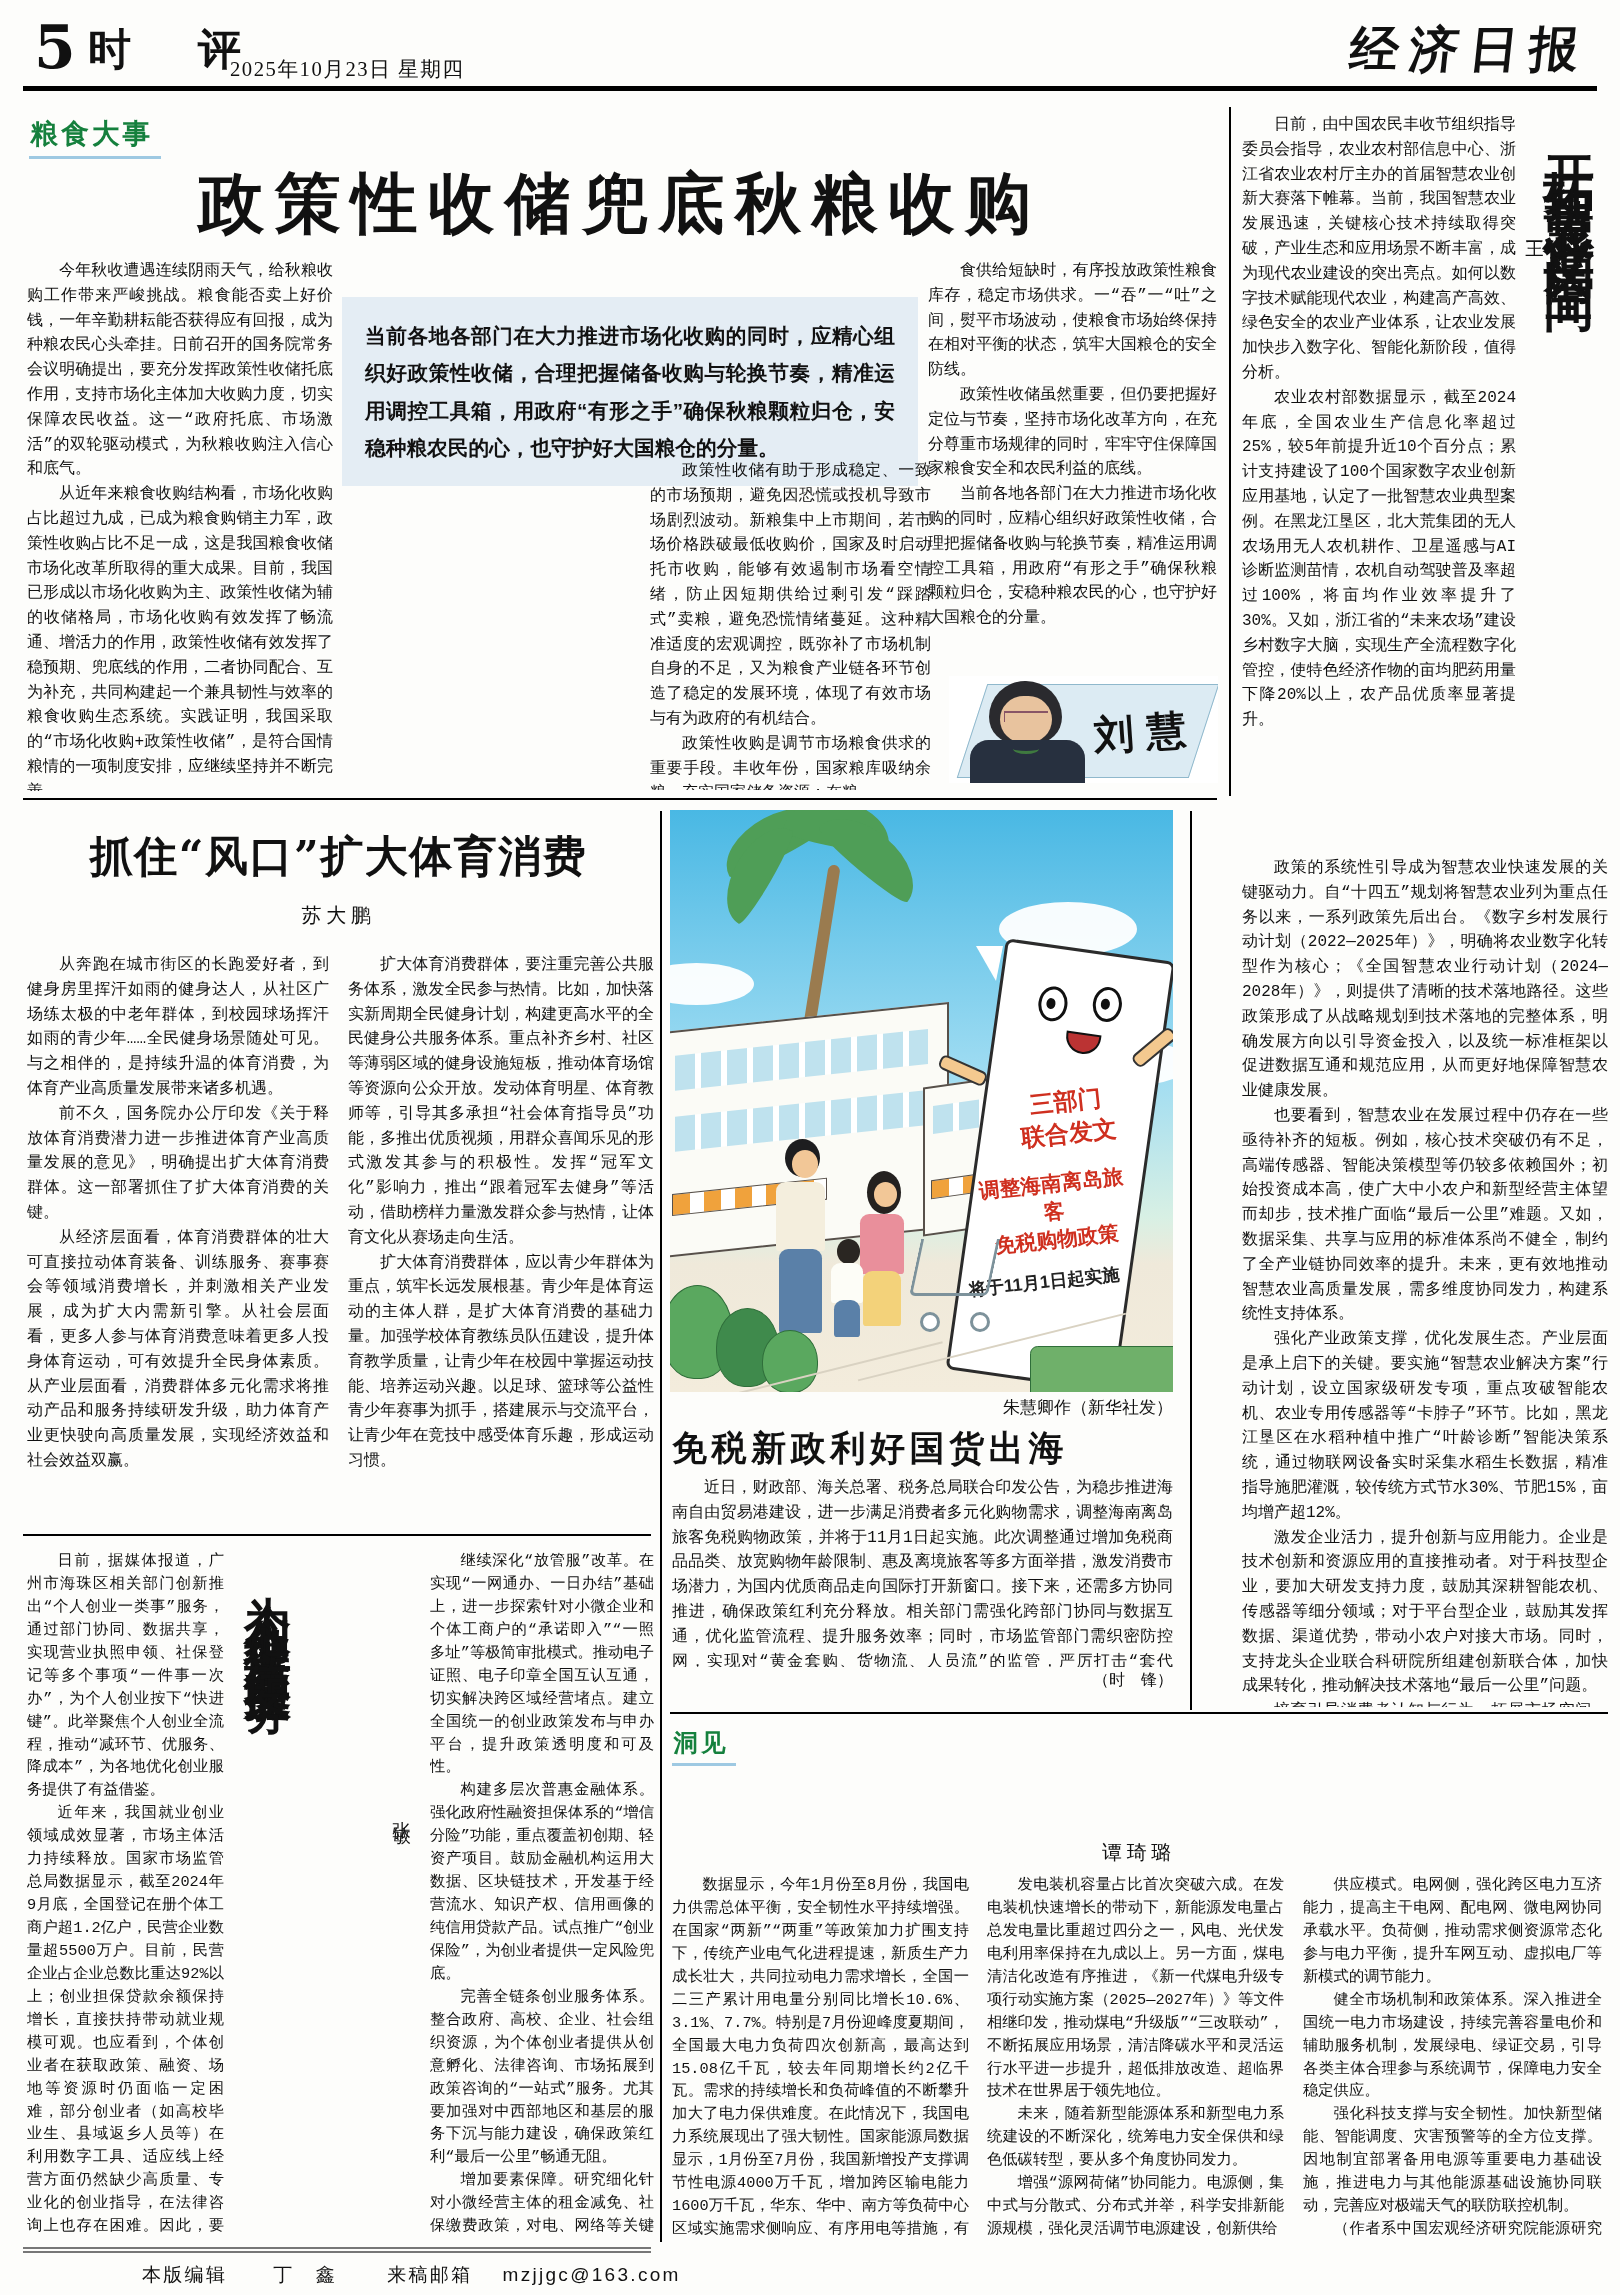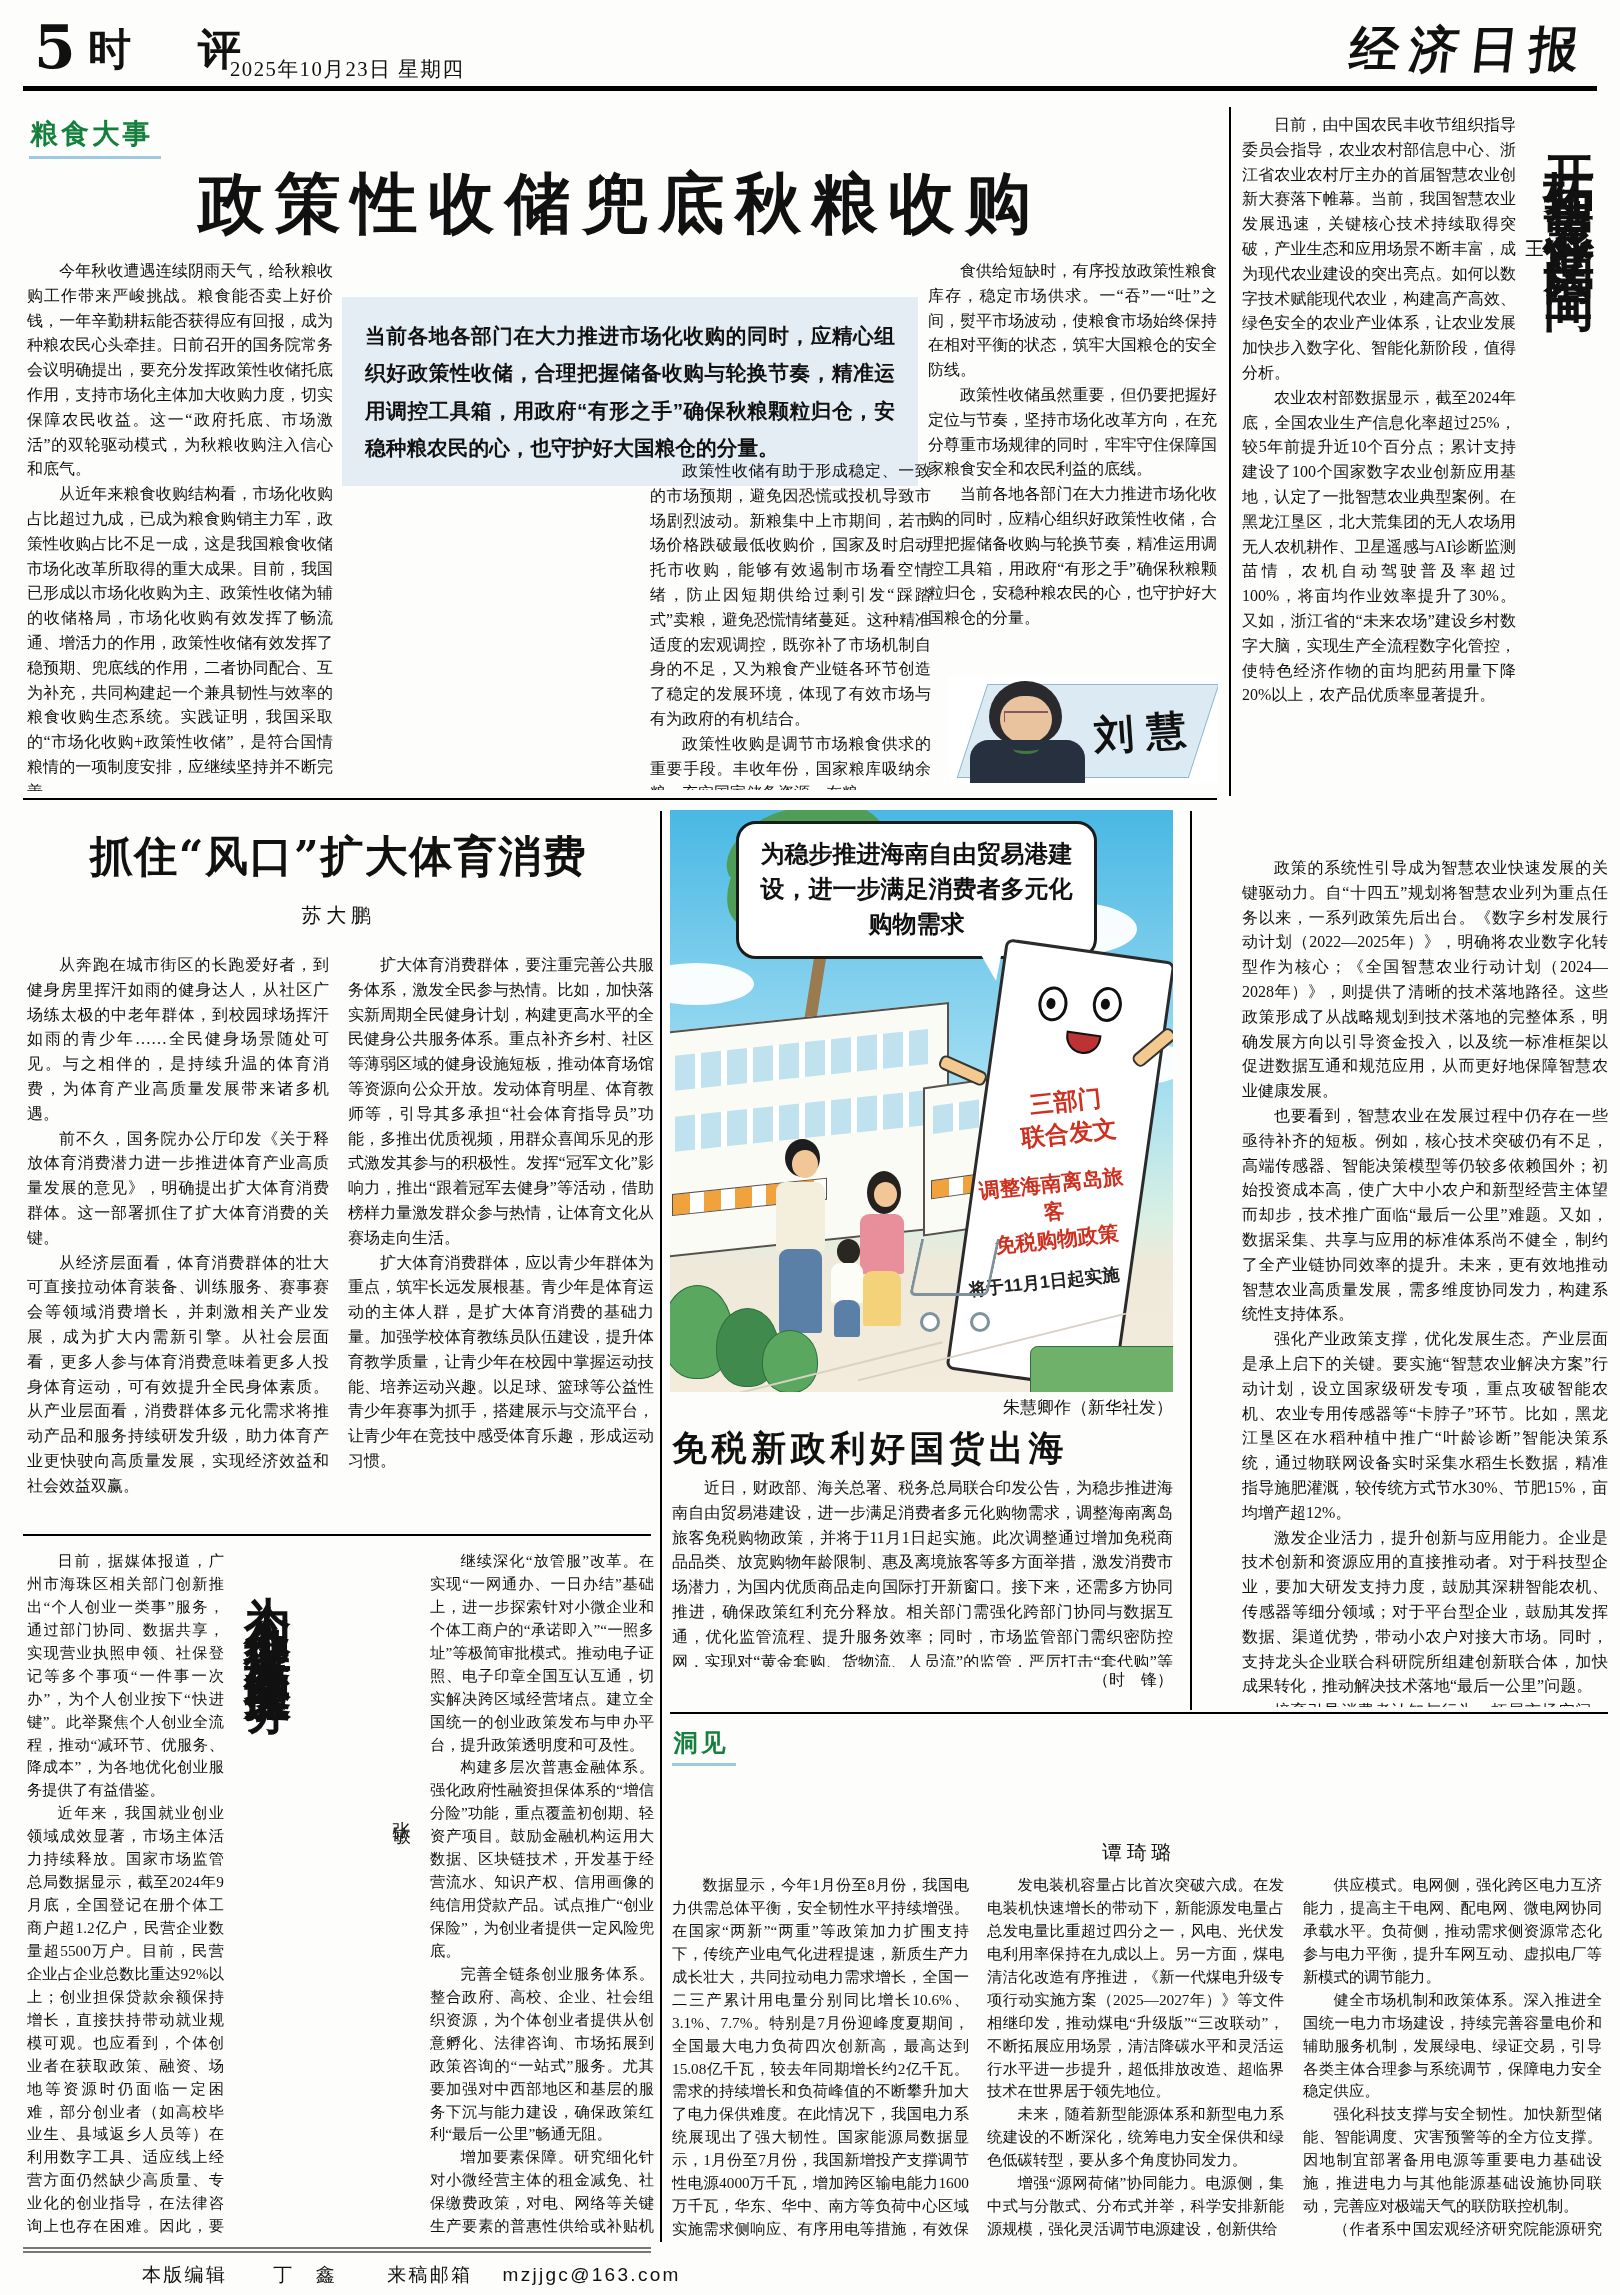--- a/index.html
+++ b/index.html
@@ -25,7 +25,7 @@
   .byline{font-size:20px;text-align:center;letter-spacing:4.6px;}
   .byline-vert{writing-mode:vertical-rl;text-orientation:upright;font-size:18.4px;letter-spacing:6.1px;}
   
-  .bodycol{font-size:16px;line-height:1.55;text-align:justify;overflow:hidden;}
+  .bodycol{font-size:16px;line-height:1.55;text-align:justify;overflow:hidden;font-family:Liberation Mono, monospace;}
   .bodycol.small{font-size:15.3px;line-height:1.5;}
   .para{margin:0;text-indent:2em;}
   .pullquote{background:#e4edf4;font-family:"Liberation Sans",sans-serif;font-weight:bold;font-size:20.7px;

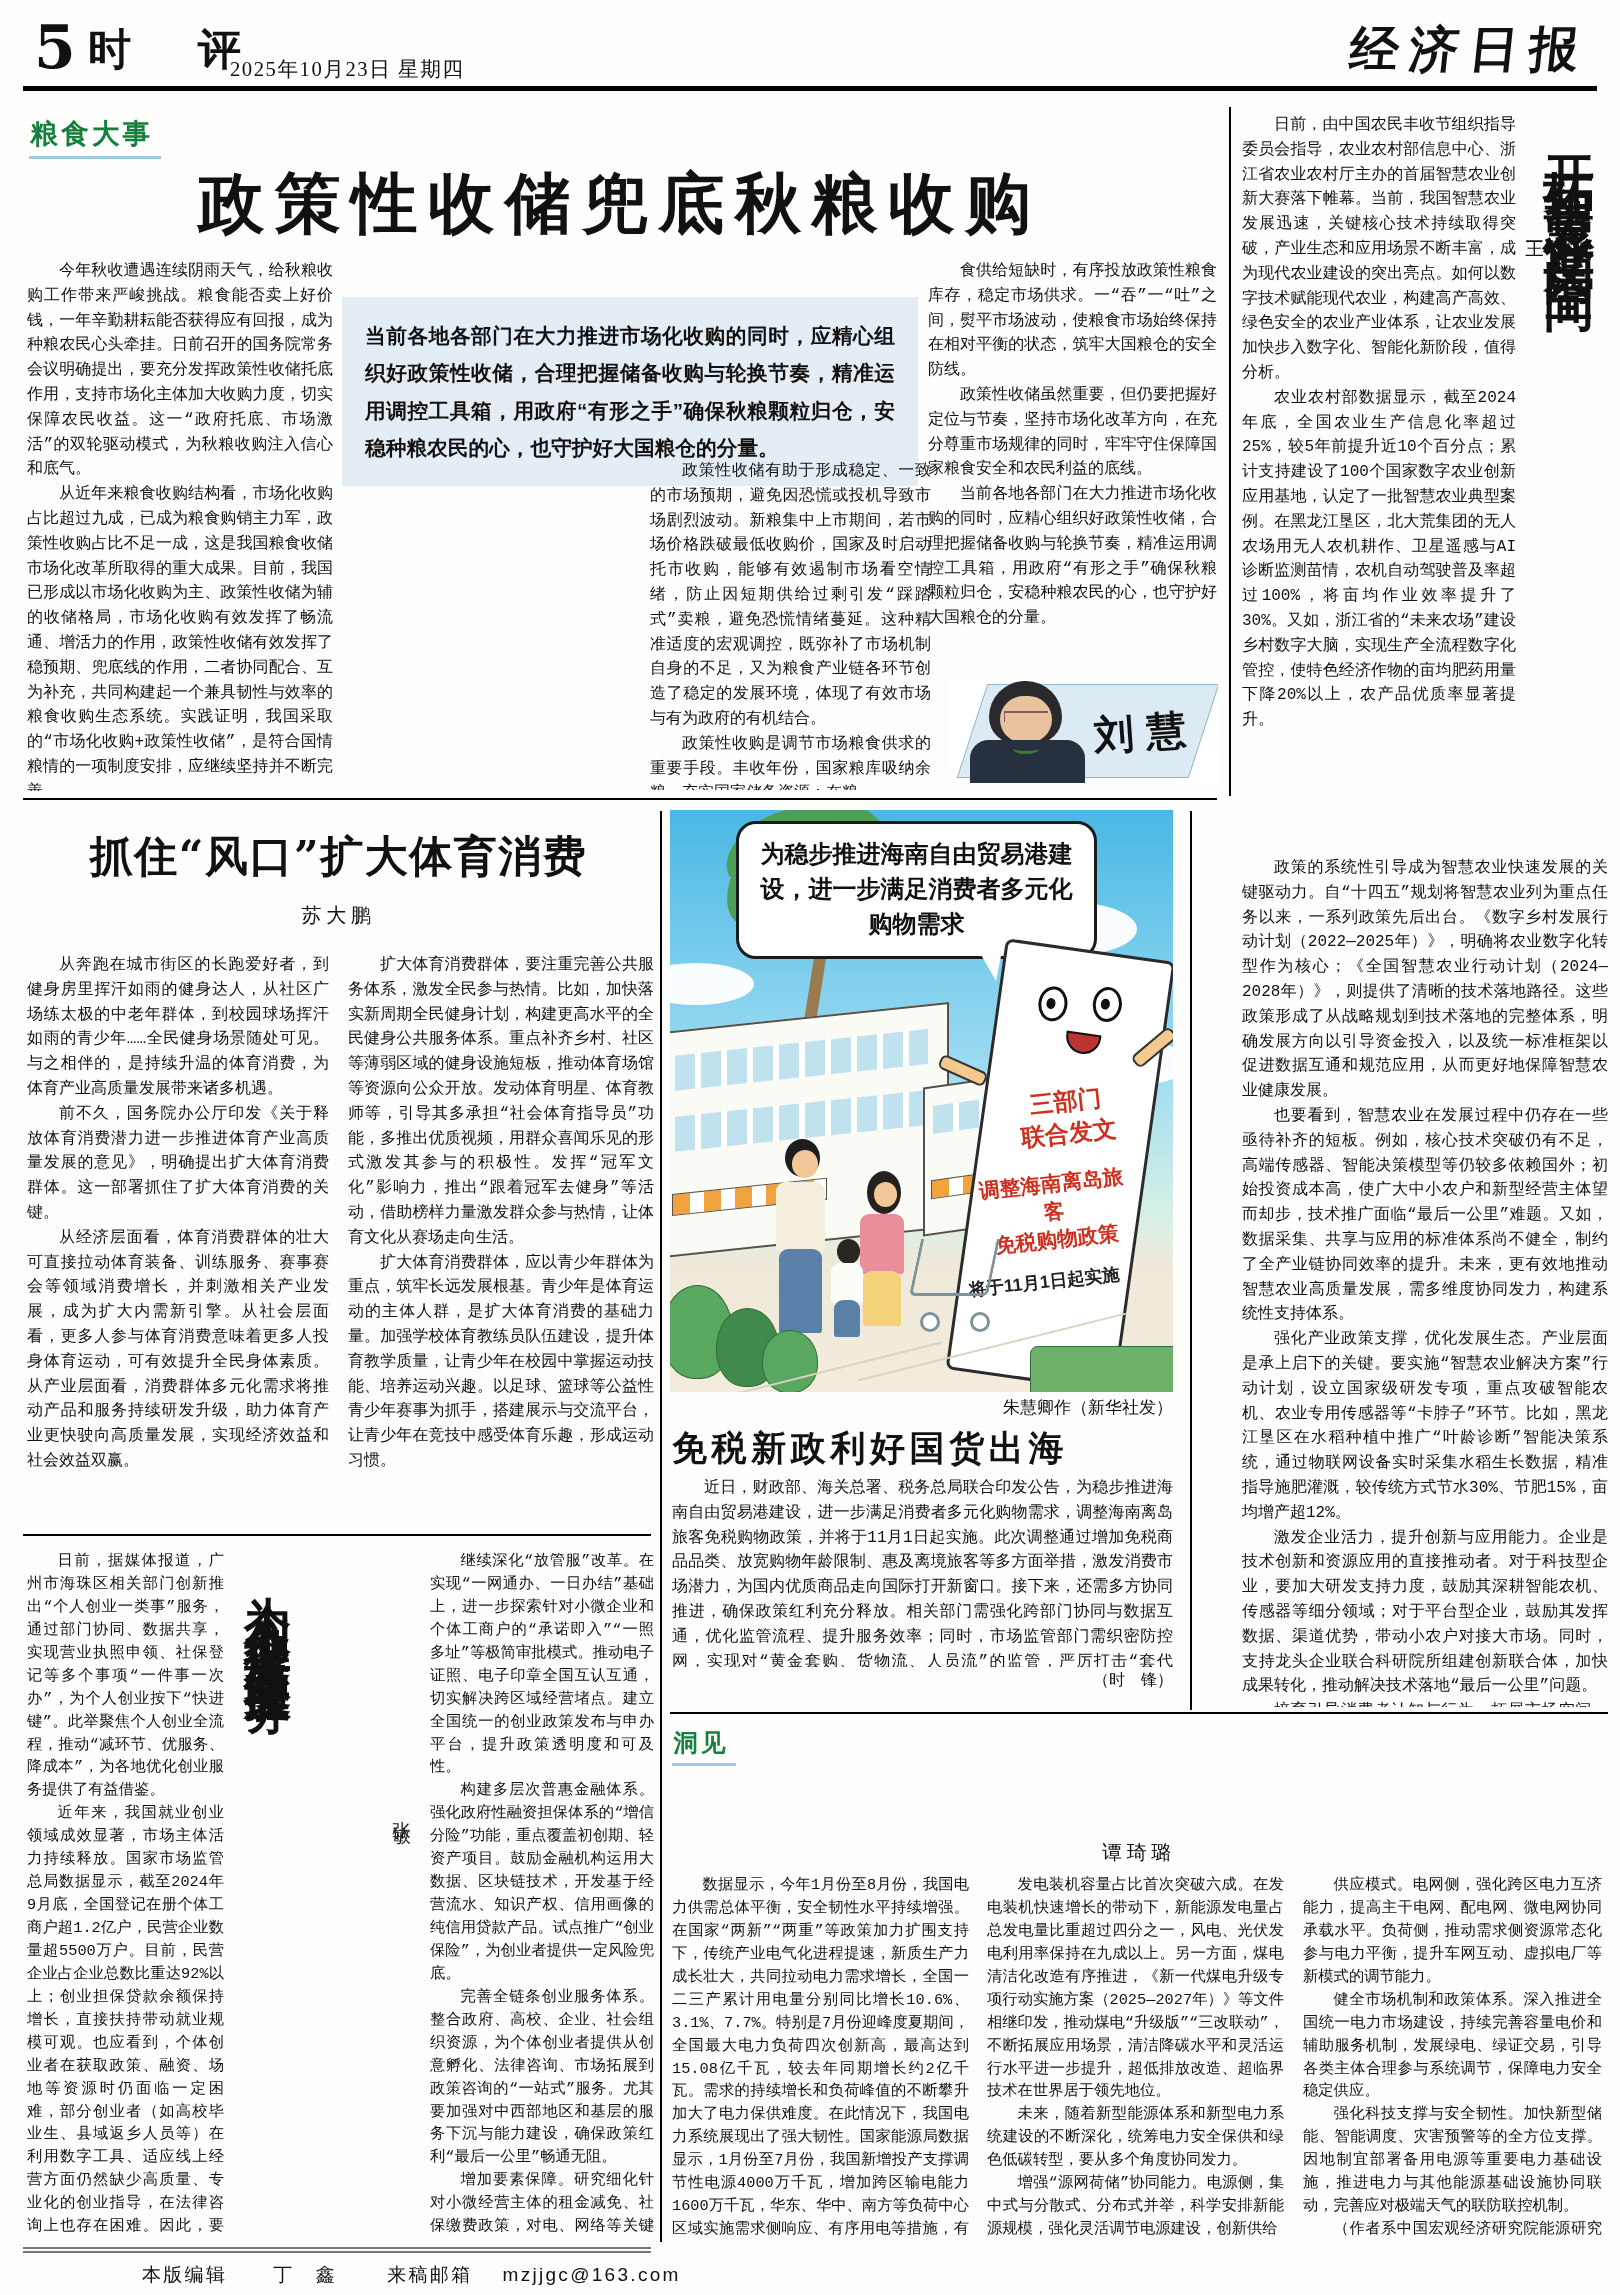--- a/index.html
+++ b/index.html
@@ -168,7 +168,6 @@
       <div class="awning" style="left:6.1px;top:92px;width:115px;height:17px;"></div>
     </div>
 
-    <div class="bubble" style="left:66px;top:10.7px;width:321px;">为稳步推进海南自由贸易港建设，进一步满足消费者多元化购物需求</div>
     <div class="bubble-tail" style="left:306px;top:136px;"></div>
 
     <div class="doc-card" style="left:305px;top:138px;width:165px;height:429px;">

